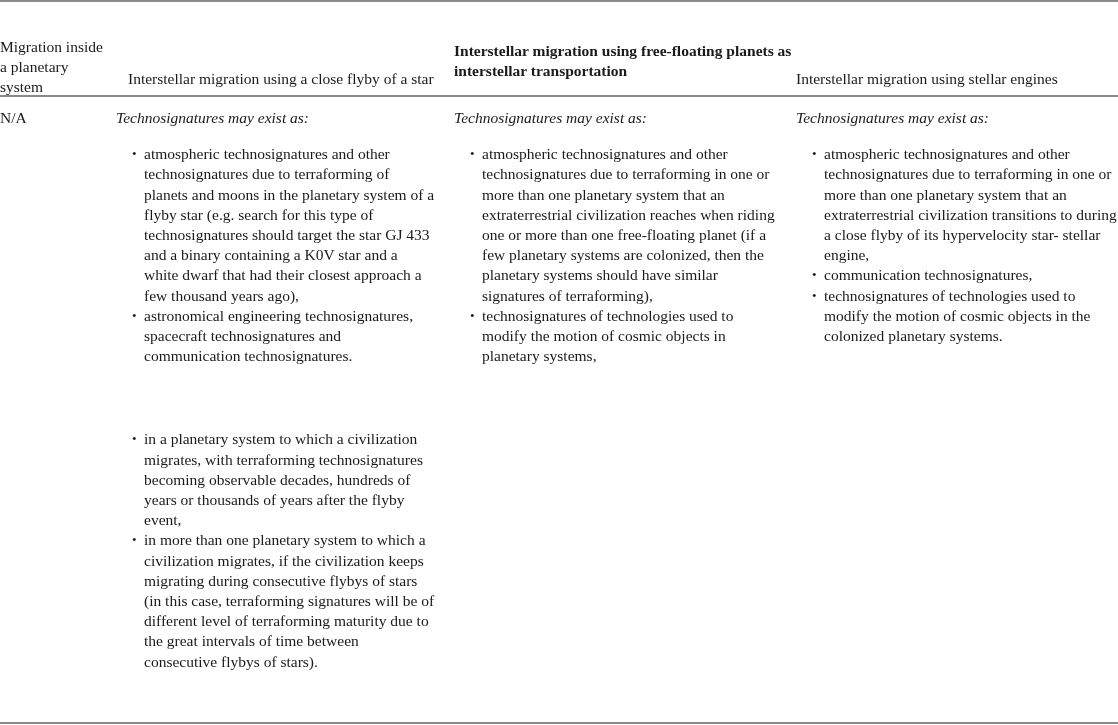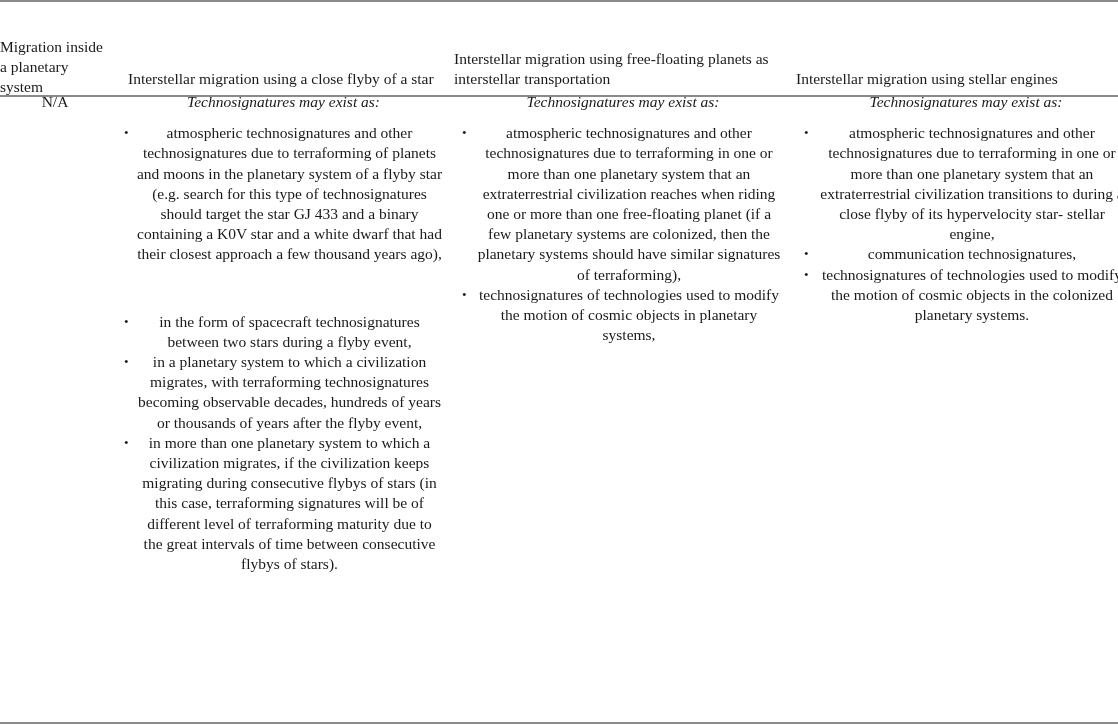--- a/index.html
+++ b/index.html
@@ -17,7 +17,7 @@
   .c4 { left: 796px; width: 340px; }
   .hdr.c1 { top: 17px; margin-top: 20px; }
   .hdr.c2 { top: 69px; margin-left: 12px; }
-  .hdr.c3 { top: 49px; }
+  .hdr.c3 { top: 41px; font-weight: bold; }
   .hdr.c4 { top: 69px; }
   .col { top: 92px; text-align: center; }
   .sub { font-style: italic; margin: 0 0 11px 0; }

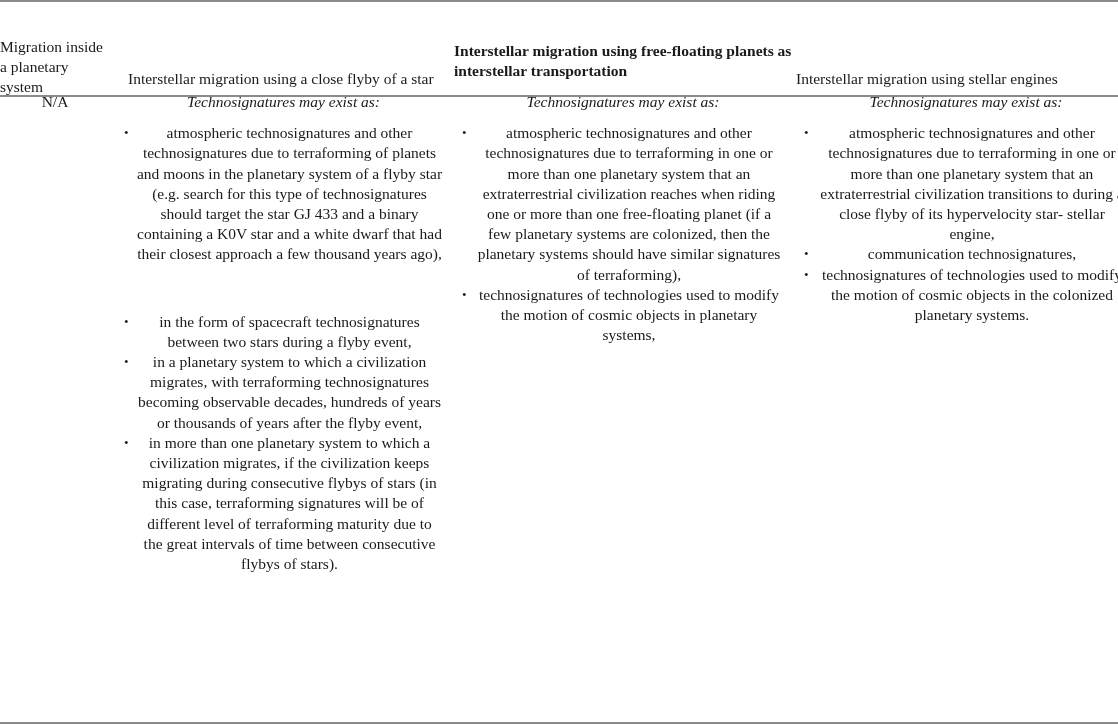--- a/index.html
+++ b/index.html
@@ -19,7 +19,7 @@
   .hdr.c2 { top: 69px; margin-left: 12px; }
   .hdr.c3 { top: 41px; font-weight: bold; }
   .hdr.c4 { top: 69px; }
-  .col { top: 92px; text-align: center; }
+  .col { top: 108px; }
   .sub { font-style: italic; margin: 0 0 11px 0; }
   ul { list-style: none; margin: 8px; padding: 0; }
   li { position: relative; padding-left: 12px; }

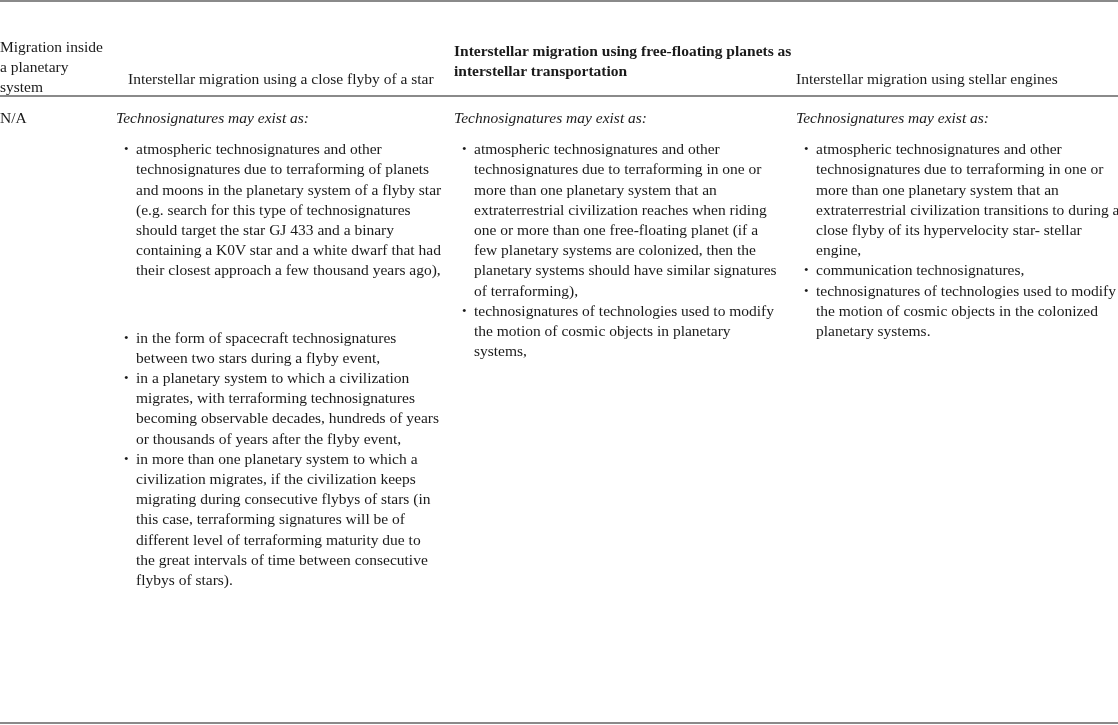--- a/index.html
+++ b/index.html
@@ -21,7 +21,7 @@
   .hdr.c4 { top: 69px; }
   .col { top: 108px; }
   .sub { font-style: italic; margin: 0 0 11px 0; }
-  ul { list-style: none; margin: 8px; padding: 0; }
+  ul { list-style: none; margin: 16px; padding: 0; }
   li { position: relative; padding-left: 12px; }
   li::before { content: "\2022"; position: absolute; left: 0; top: 0; font-size: 13px; }
   .gap { height: 31px; }

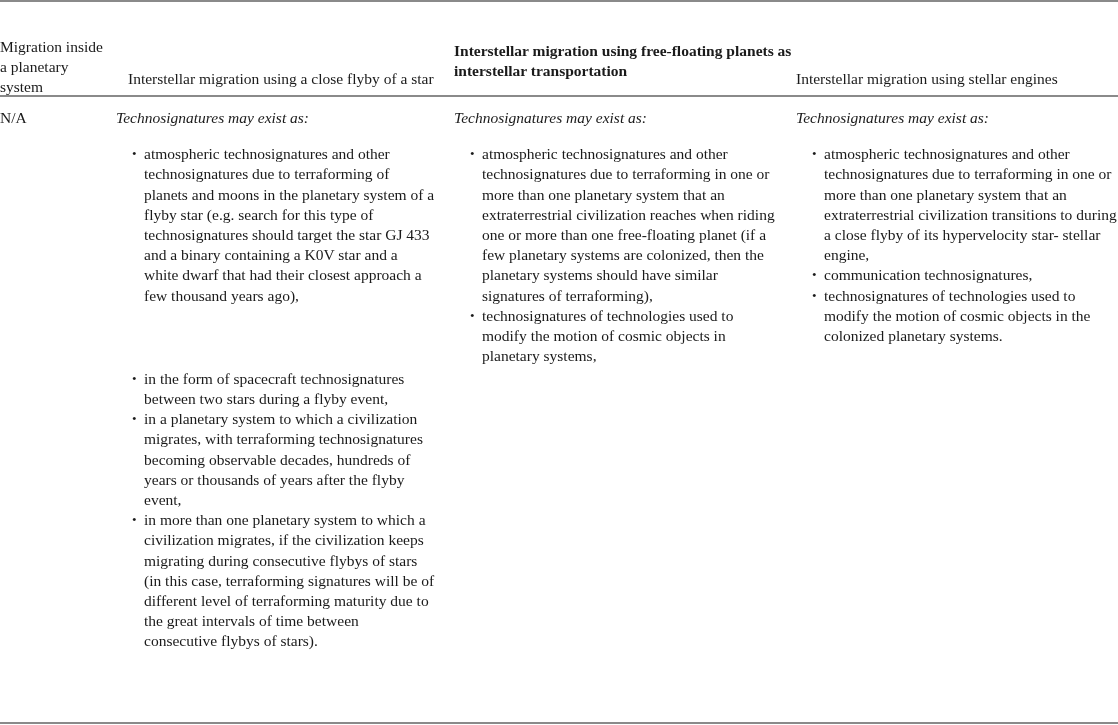--- a/index.html
+++ b/index.html
@@ -47,6 +47,7 @@
     <div class="sub">Technosignatures may exist as:</div>
     <ul>
       <li>atmospheric technosignatures and other technosignatures due to terraforming of planets and moons in the planetary system of a flyby star (e.g. search for this type of technosignatures should target the star GJ 433 and a binary containing a K0V star and a white dwarf that had their closest approach a few thousand years ago),</li>
+      <li>astronomical engineering technosignatures, spacecraft technosignatures and communication technosignatures.</li>
     </ul>
     <div class="gap"></div>
     <ul>

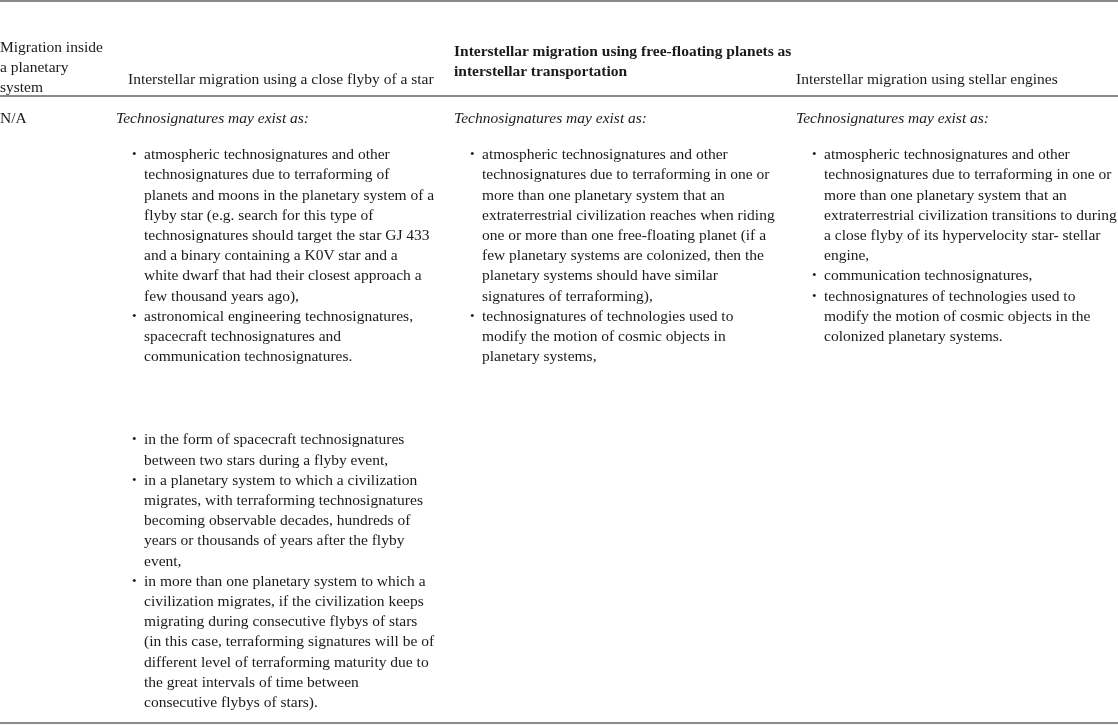--- a/index.html
+++ b/index.html
@@ -51,7 +51,6 @@
     </ul>
     <div class="gap"></div>
     <ul>
-      <li>in the form of spacecraft technosignatures between two stars during a flyby event,</li>
       <li>in a planetary system to which a civilization migrates, with terraforming technosignatures becoming observable decades, hundreds of years or thousands of years after the flyby event,</li>
       <li>in more than one planetary system to which a civilization migrates, if the civilization keeps migrating during consecutive flybys of stars (in this case, terraforming signatures will be of different level of terraforming maturity due to the great intervals of time between consecutive flybys of stars).</li>
     </ul>

